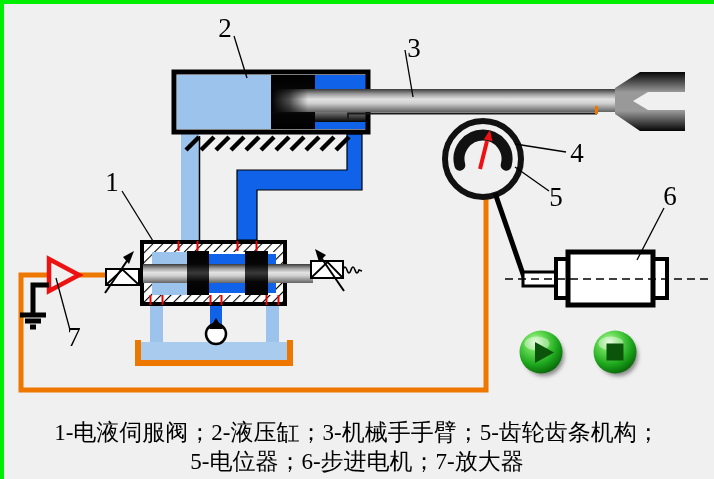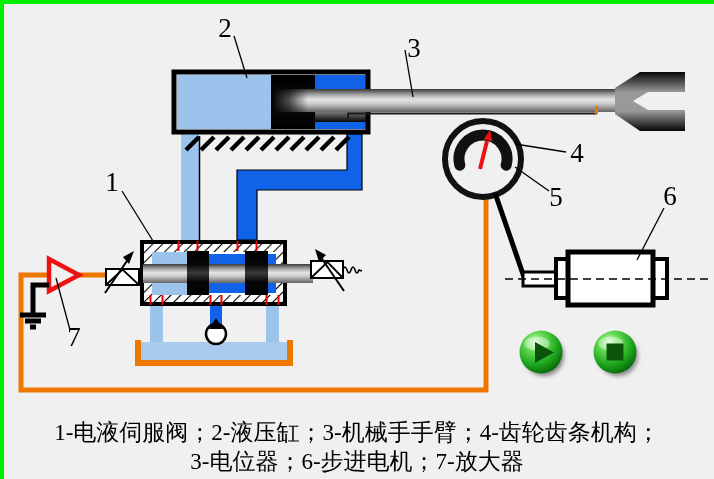--- a/index.html
+++ b/index.html
@@ -212,7 +212,7 @@
 </svg>
 
 <div class="caption">
-  <div>1-电液伺服阀；2-液压缸；3-机械手手臂；4-齿轮齿条机构；</div>
+  <div>1-电液伺服阀；2-液压缸；3-机械手手臂；5-齿轮齿条机构；</div>
   <div>3-电位器；6-步进电机；7-放大器</div>
 </div>
 

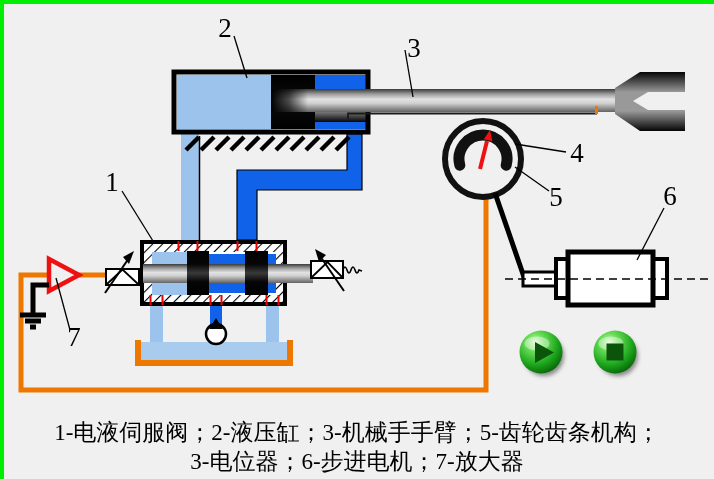--- a/index.html
+++ b/index.html
@@ -213,7 +213,7 @@
 
 <div class="caption">
   <div>1-电液伺服阀；2-液压缸；3-机械手手臂；5-齿轮齿条机构；</div>
-  <div>3-电位器；6-步进电机；7-放大器</div>
+  <div>5-电位器；6-步进电机；7-放大器</div>
 </div>
 
 <div class="border-top"></div>

